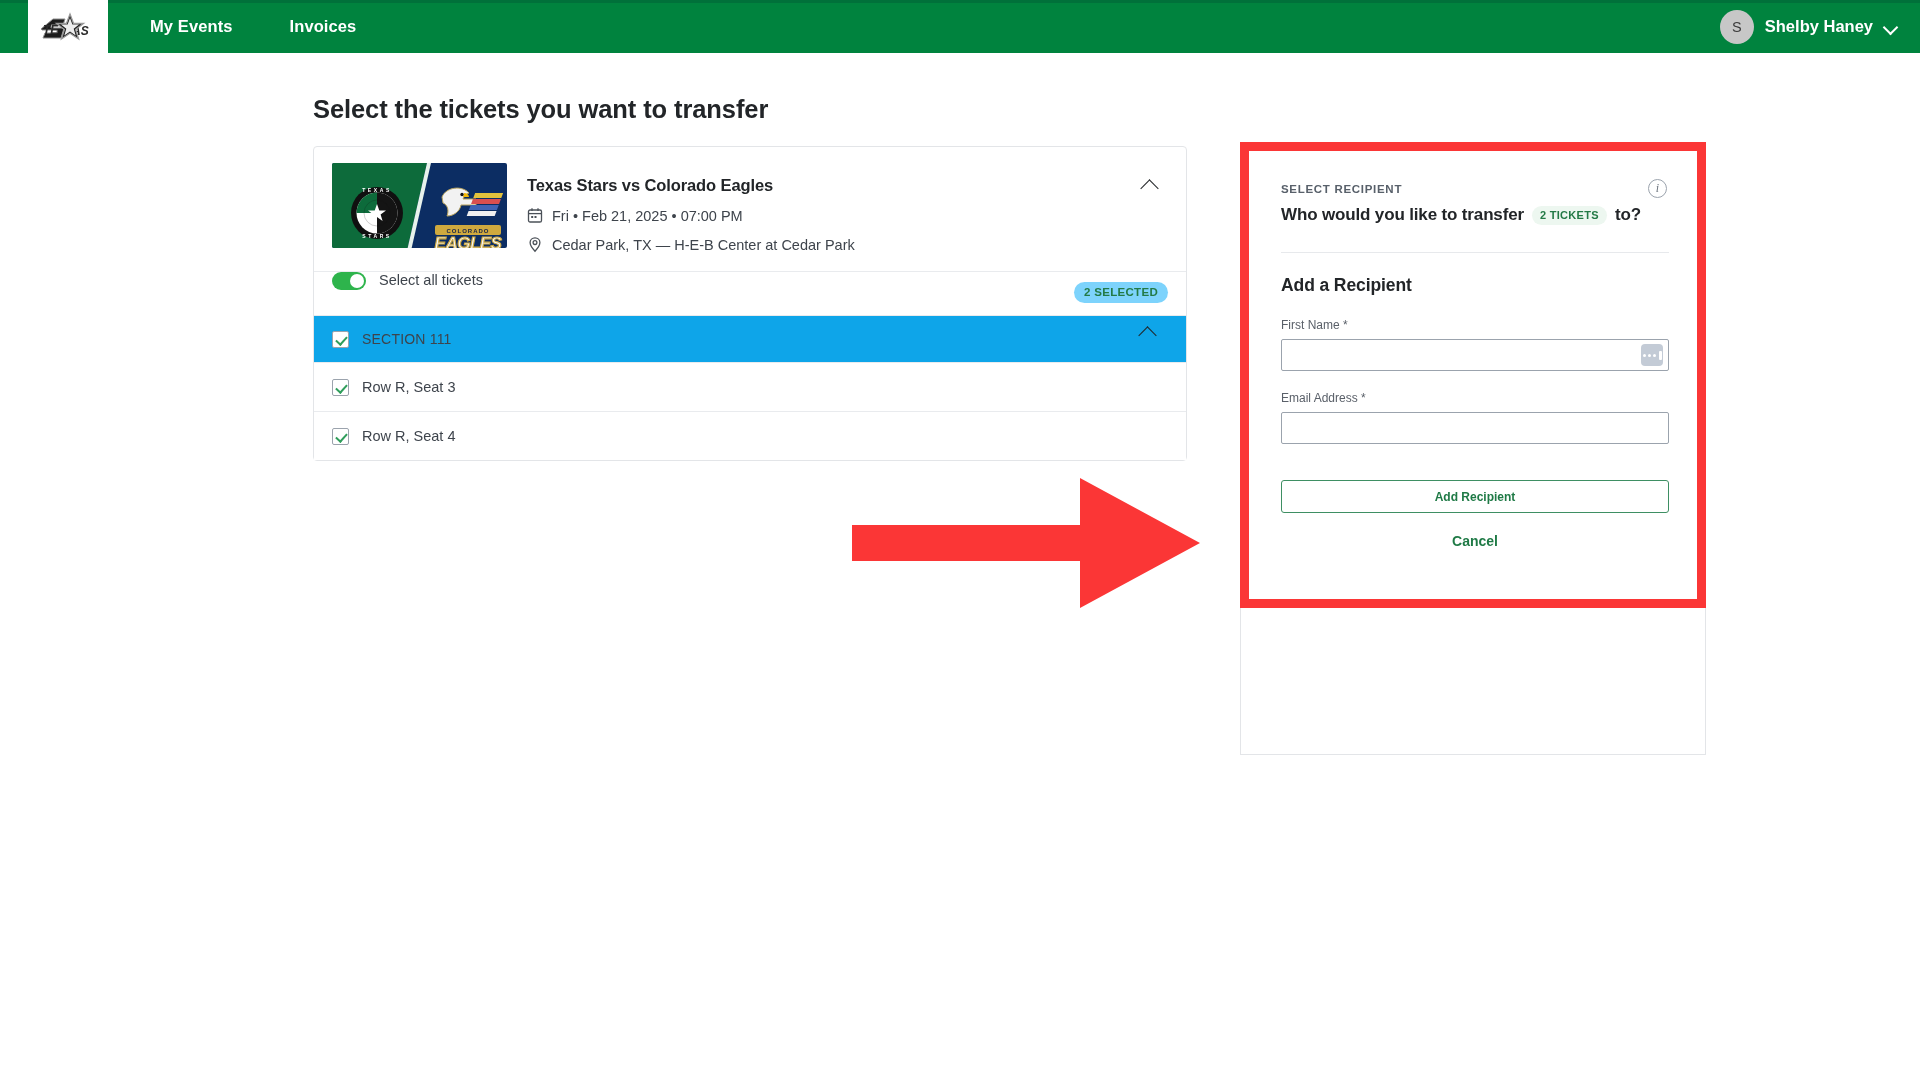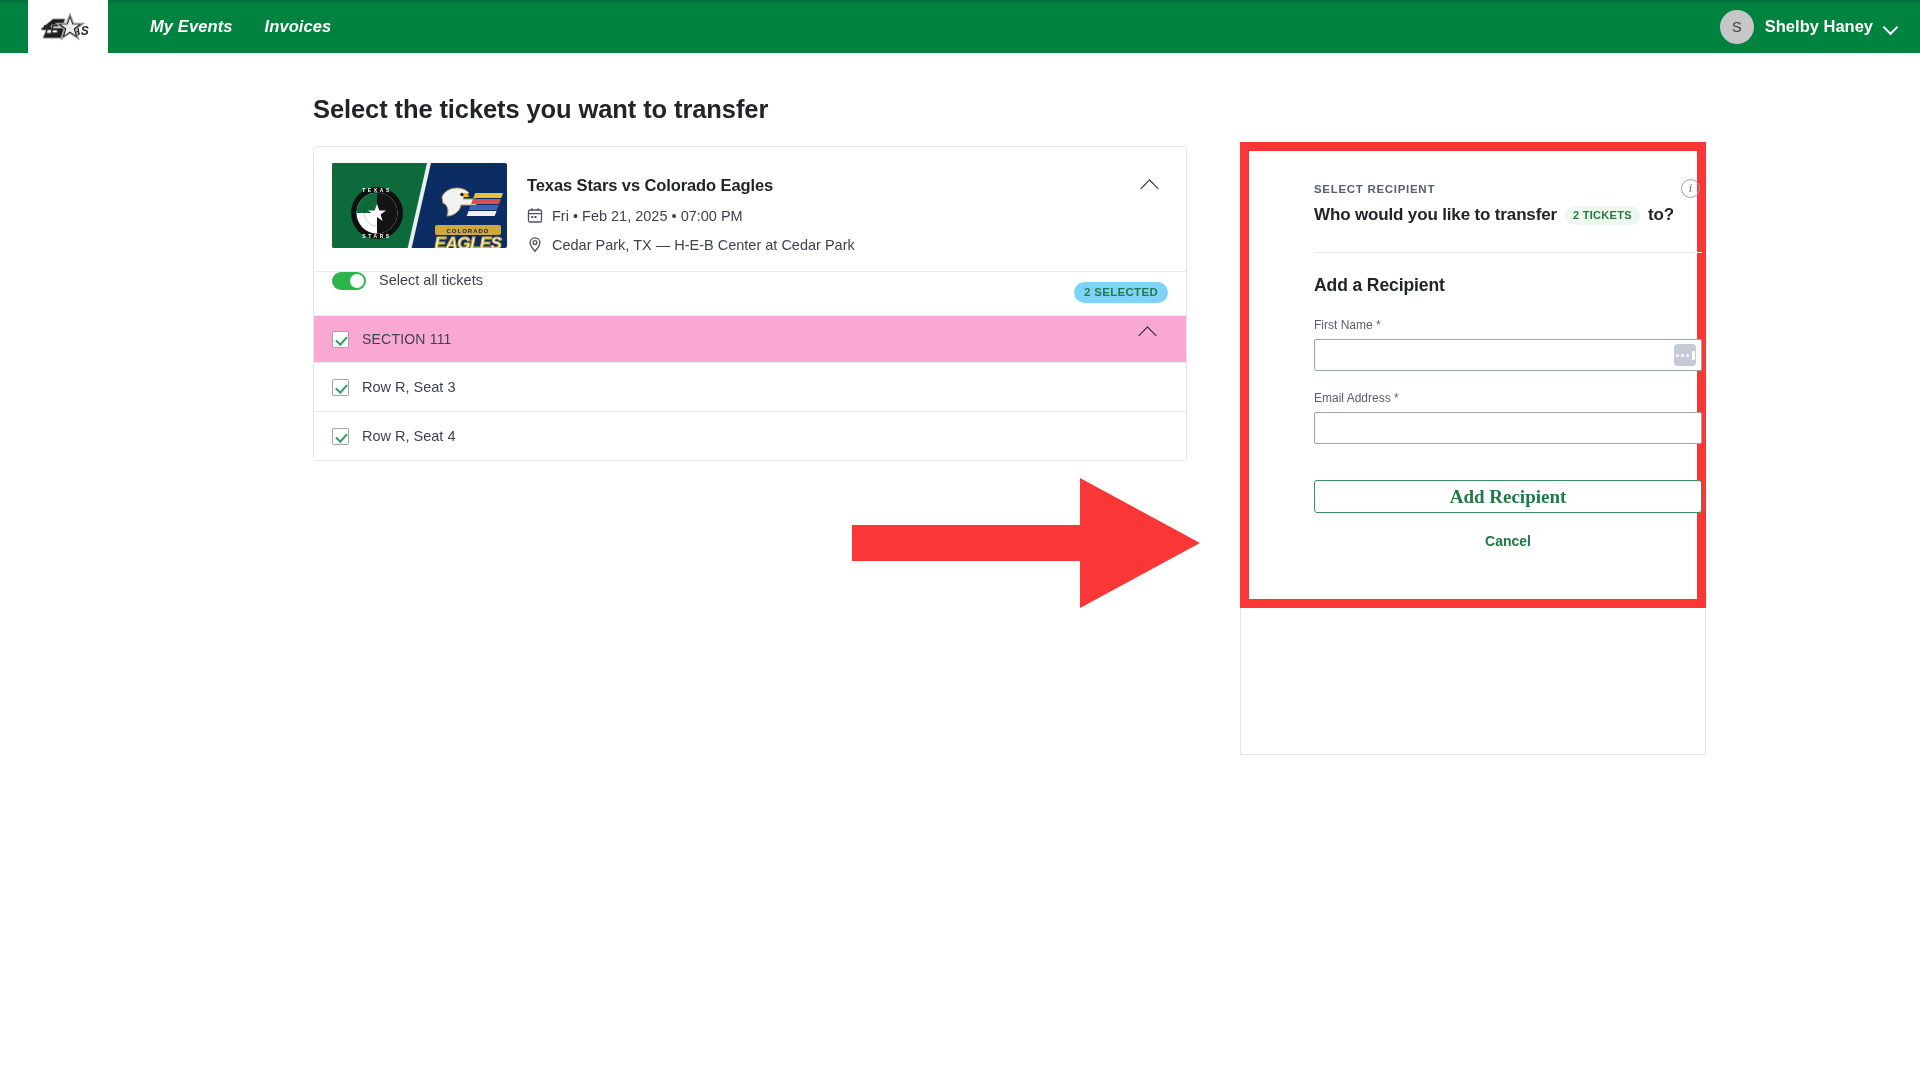--- a/index.html
+++ b/index.html
@@ -32,7 +32,7 @@
     position: relative;
   }
   .logo-svg { display:block; }
-  .nav-links { display: flex; align-items: center; margin-left: 42px; gap: 32px; font-style: italic; }
+  .nav-links { display: flex; align-items: center; margin-left: 42px; gap: 57px; }
   .nav-link {
     color: #ffffff; font-size: 16.5px; font-weight: bold;
     letter-spacing: .1px; cursor: pointer; white-space: nowrap;

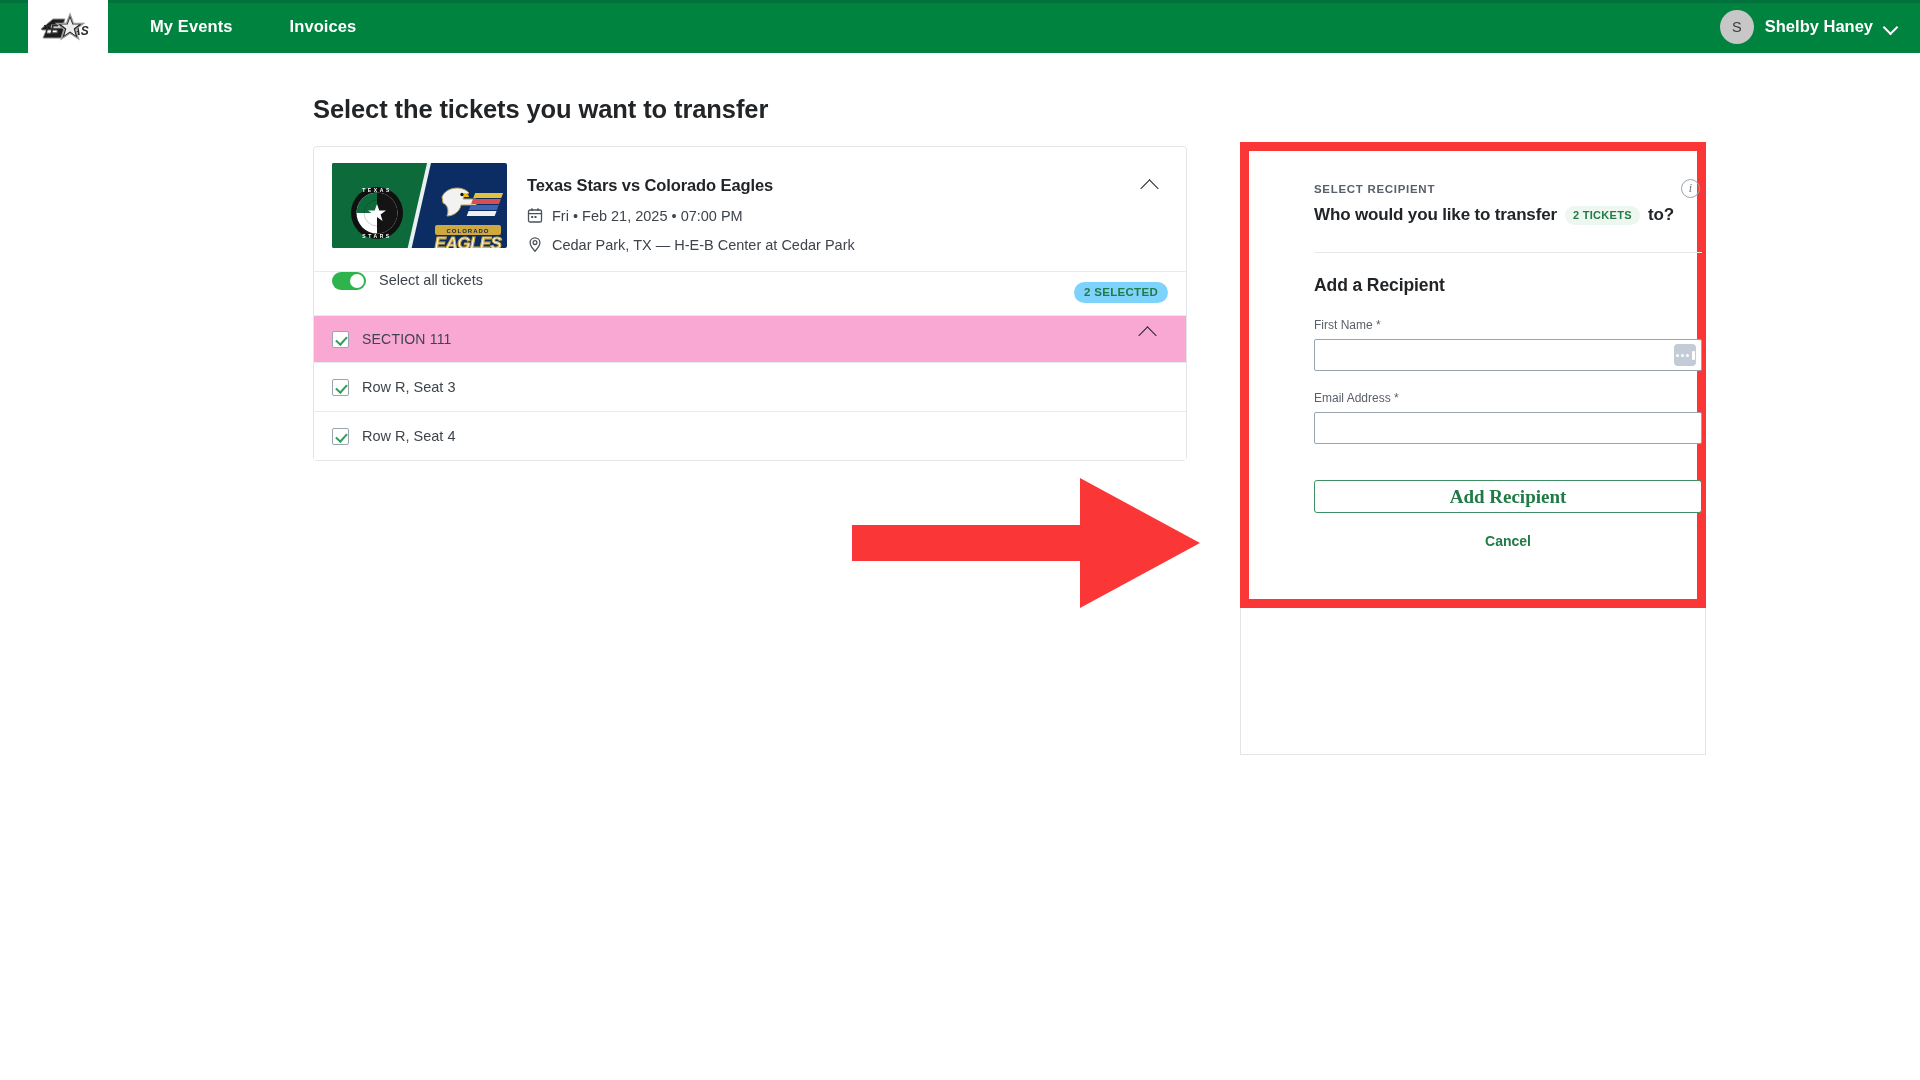--- a/index.html
+++ b/index.html
@@ -170,7 +170,7 @@
     background: #ffffff;
   }
   .panel-body {
-    position: absolute; left: 1282px; top: 151px;
+    position: absolute; left: 1249px; top: 151px;
     width: 448px; height: 388px;
     padding: 32px 28px 0 32px;
   }

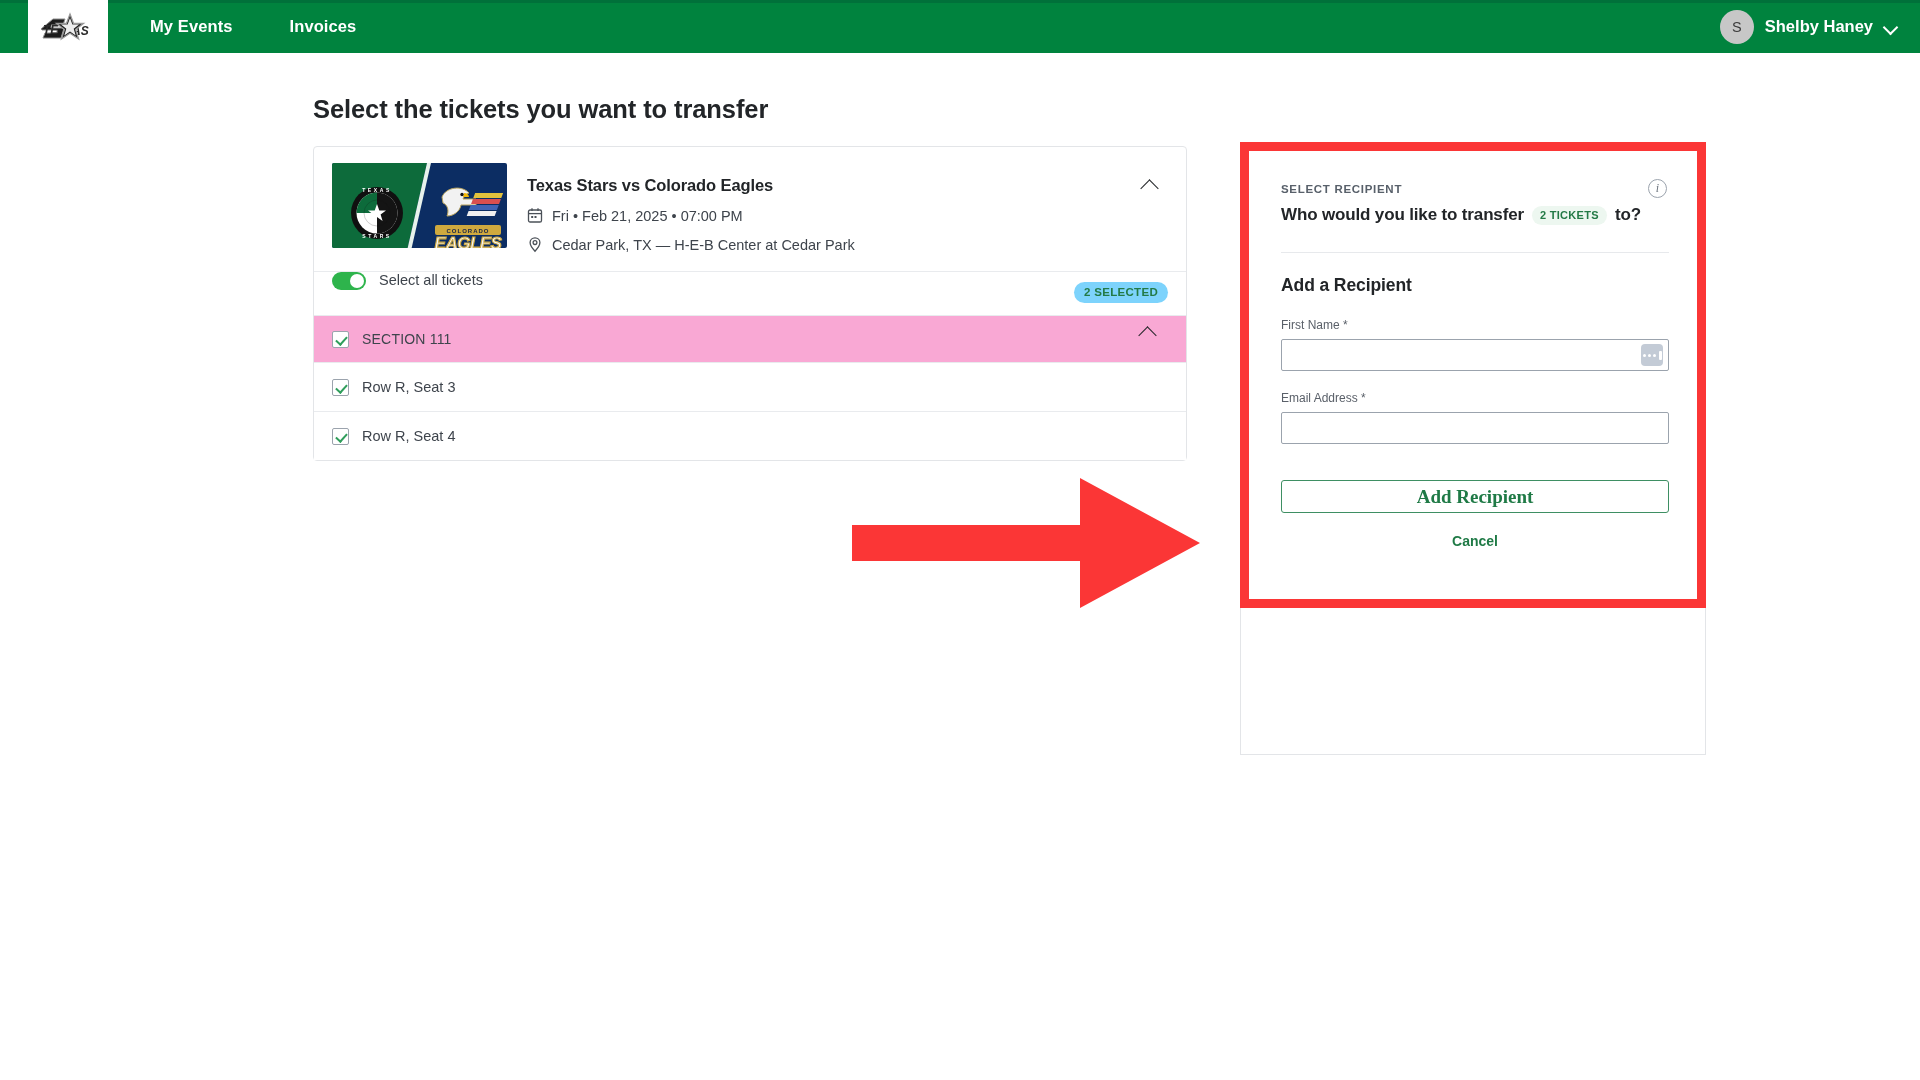--- a/index.html
+++ b/index.html
@@ -123,7 +123,7 @@
   .section-row {
     display: flex; align-items: center;
     height: 46px; padding: 0 18px;
-    background: #f9a8d4; position: relative; cursor: pointer;
+    background: #0ea5e9; position: relative; cursor: pointer;
   }
   .seat-row {
     display: flex; align-items: center;

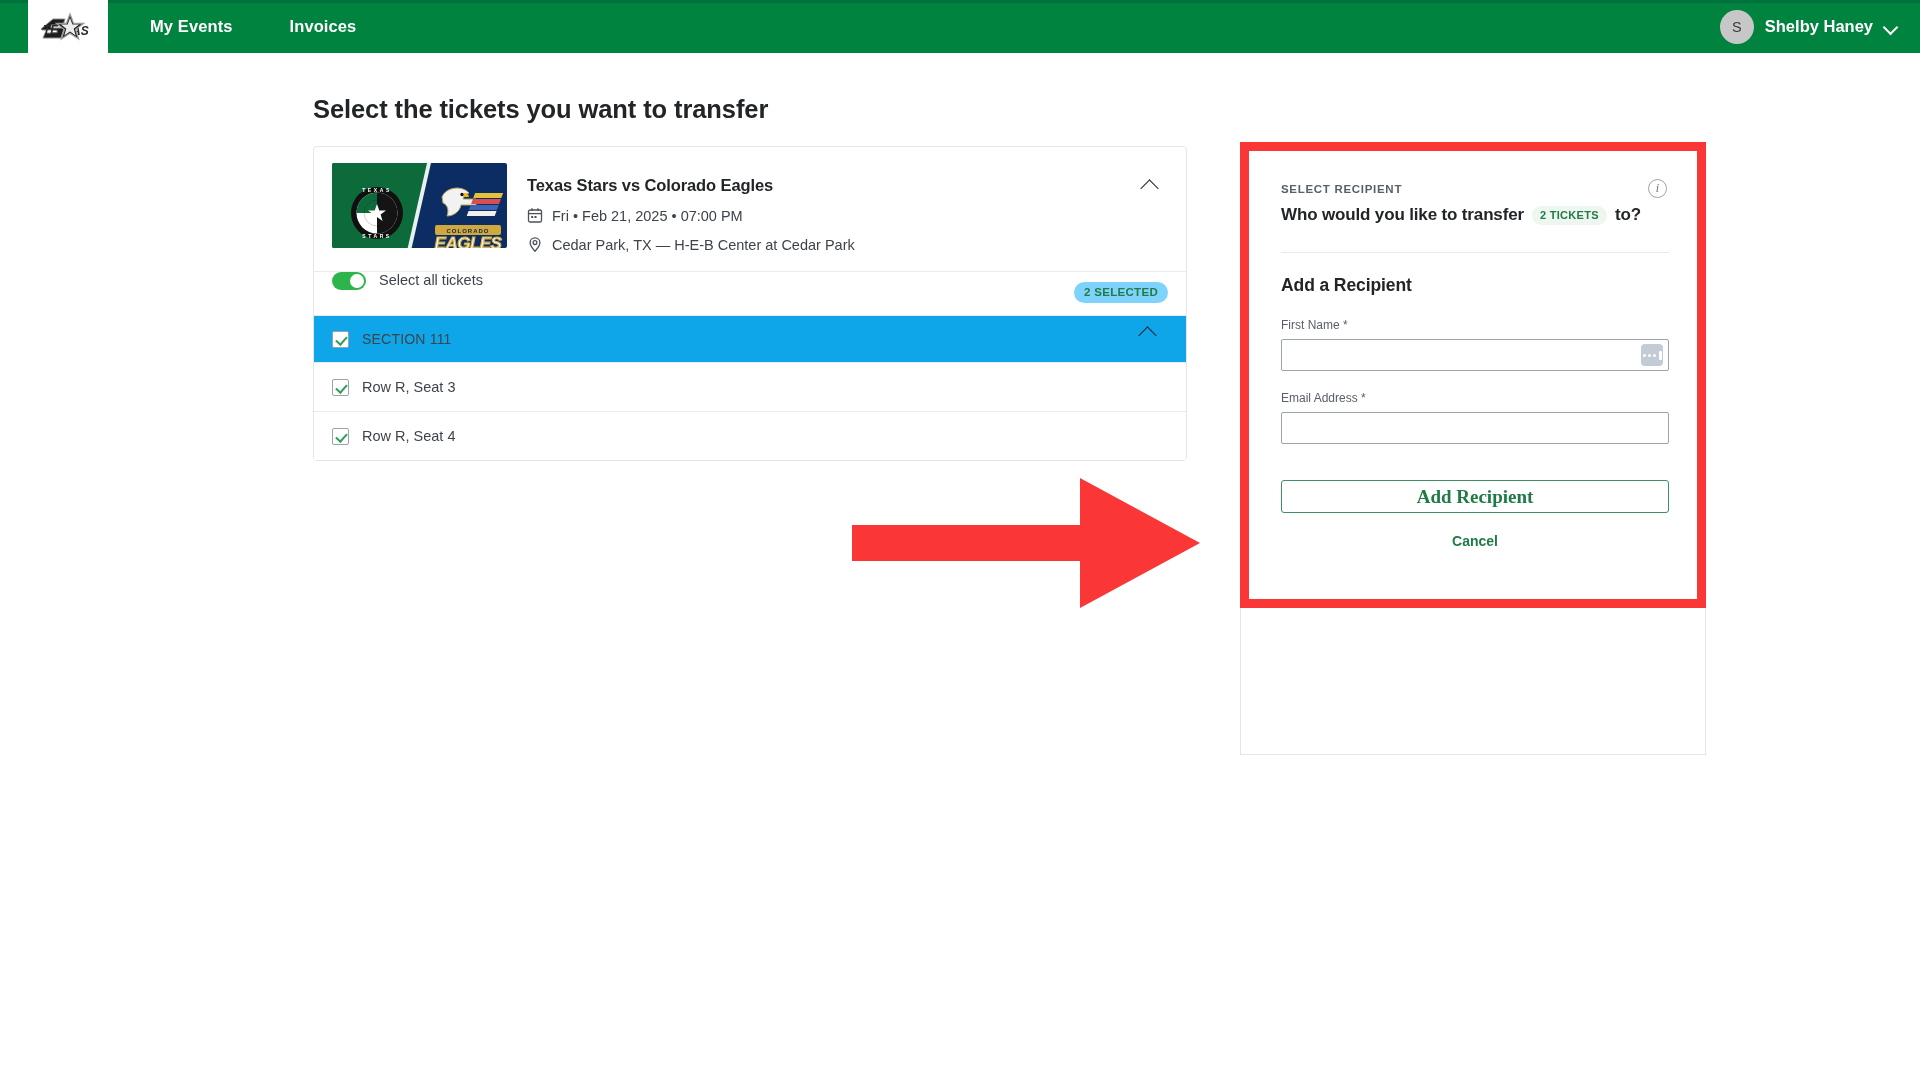--- a/index.html
+++ b/index.html
@@ -237,8 +237,8 @@
     margin-top: 36px;
     border: 1px solid #3e8f63; border-radius: 3px;
     background: #ffffff; color: #1f7a46;
-    font-size: 19px; font-weight: bold;
-    font-family: Liberation Serif, serif;
+    font-size: 12px; font-weight: bold;
+    font-family: Liberation Sans, sans-serif;
     cursor: pointer;
   }
   .btn-cancel {

